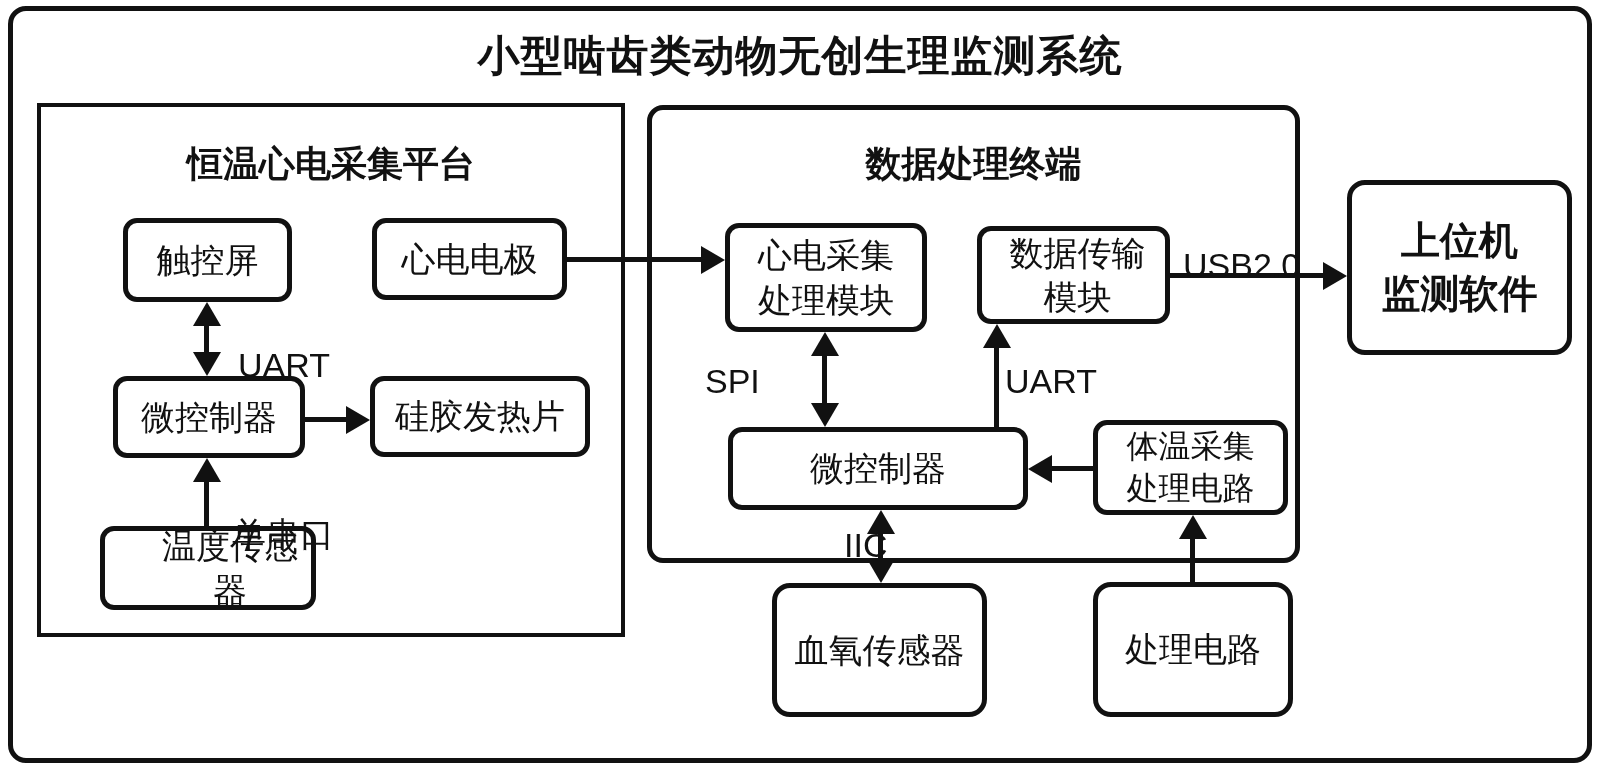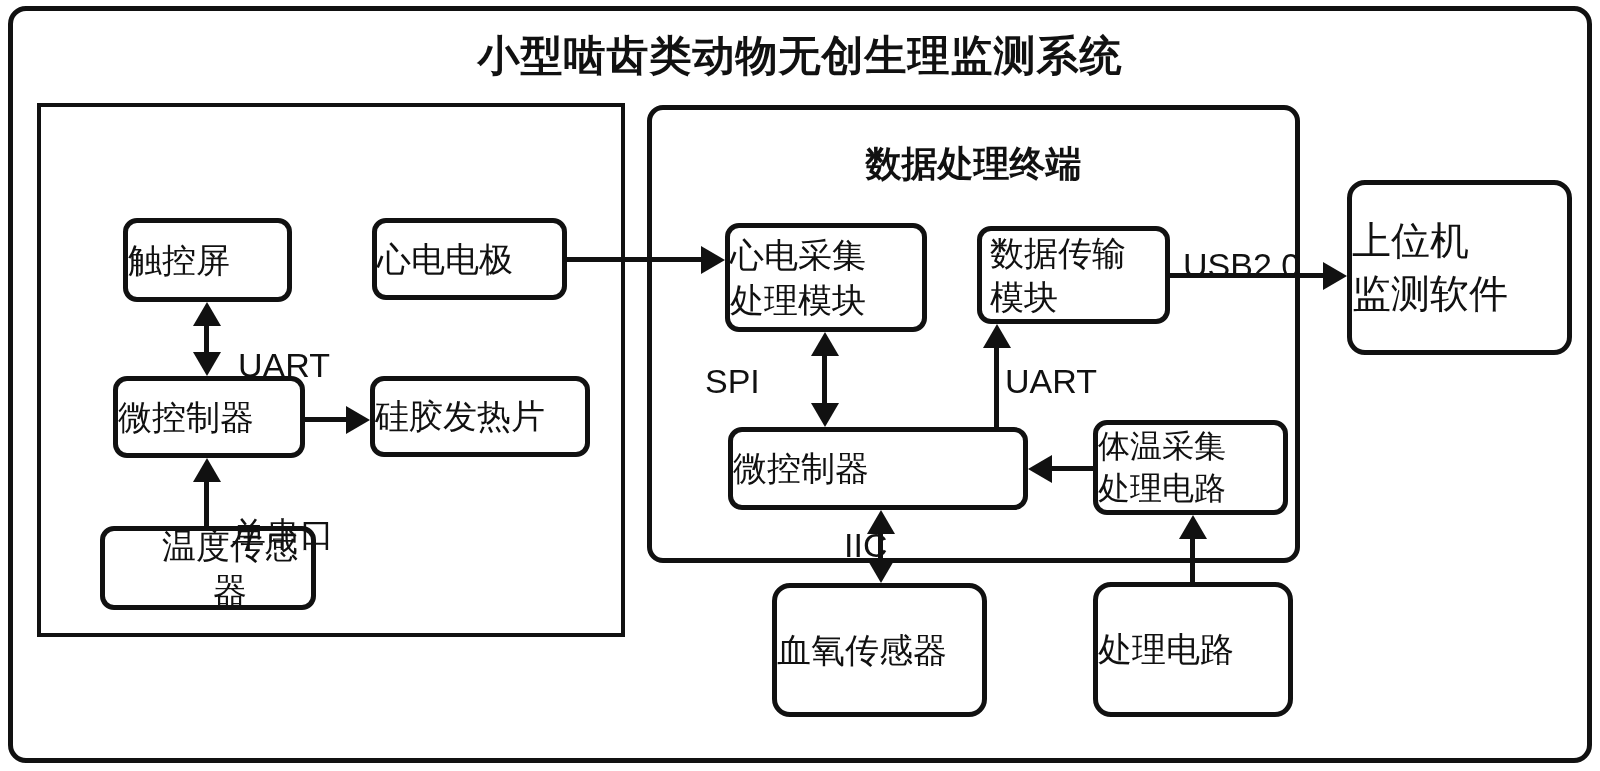--- a/index.html
+++ b/index.html
@@ -49,6 +49,7 @@
   <div class="sys-title">小型啮齿类动物无创生理监测系统</div>
 
   <div class="panel" style="left:37px; top:103px; width:588px; height:534px;"></div>
+  <div class="panel-title" style="left:37px; top:140px; width:588px;">恒温心电采集平台</div>
 
   <div class="box" style="left:123px; top:218px; width:169px; height:84px;">
     <span>触控屏</span>

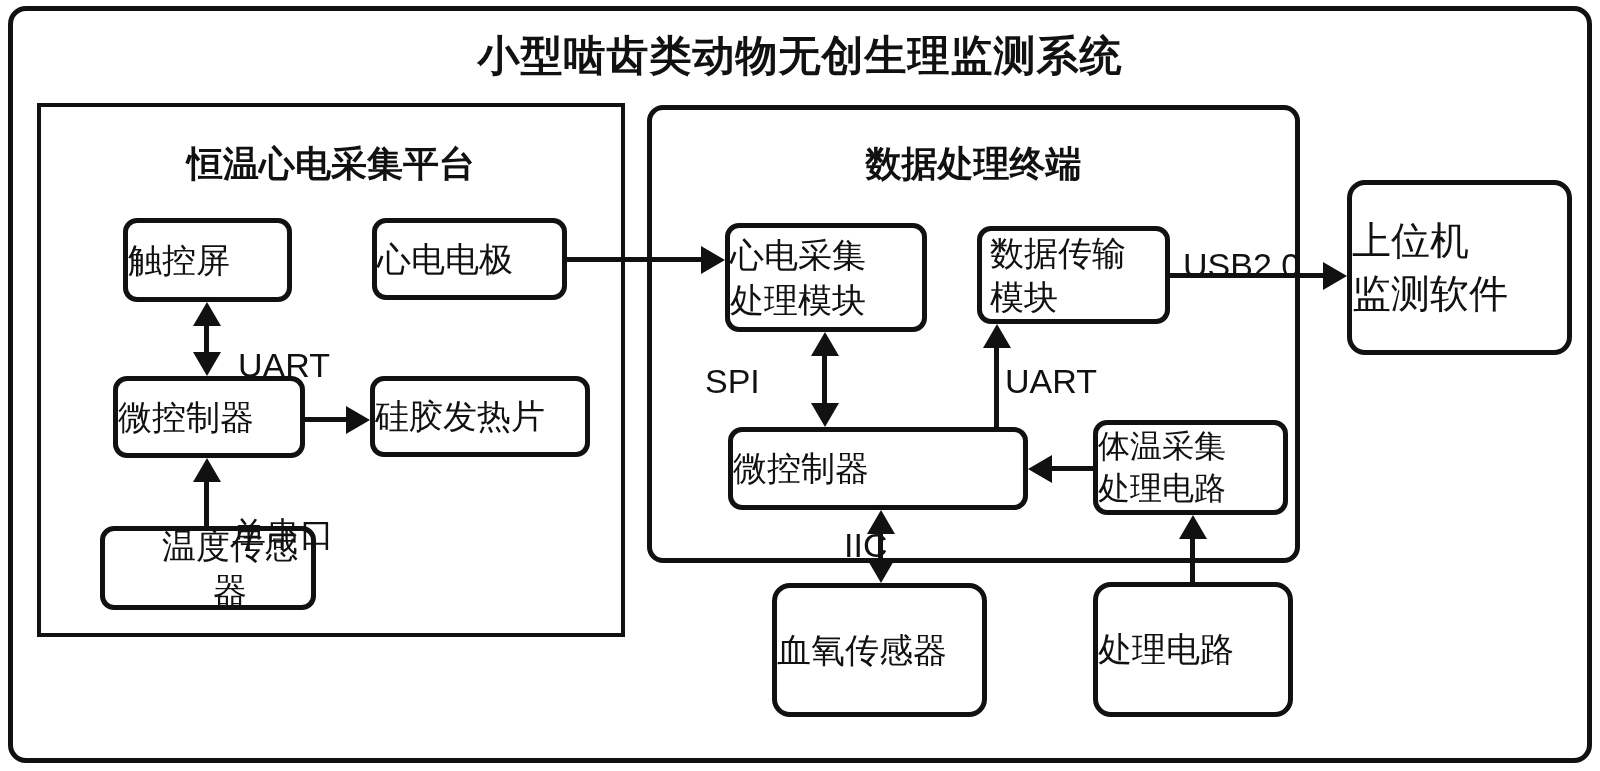--- a/index.html
+++ b/index.html
@@ -26,7 +26,7 @@
   .box {
     position:absolute; border:5px solid var(--ink); border-radius:14px;
     background:var(--bg); display:flex; flex-direction:column;
-    align-items:flex-start; justify-content:center; text-align:center;
+    align-items:center; justify-content:center; text-align:center;
     font-size:34px; line-height:1.3;
   }
   .box.big { border-radius:18px; }

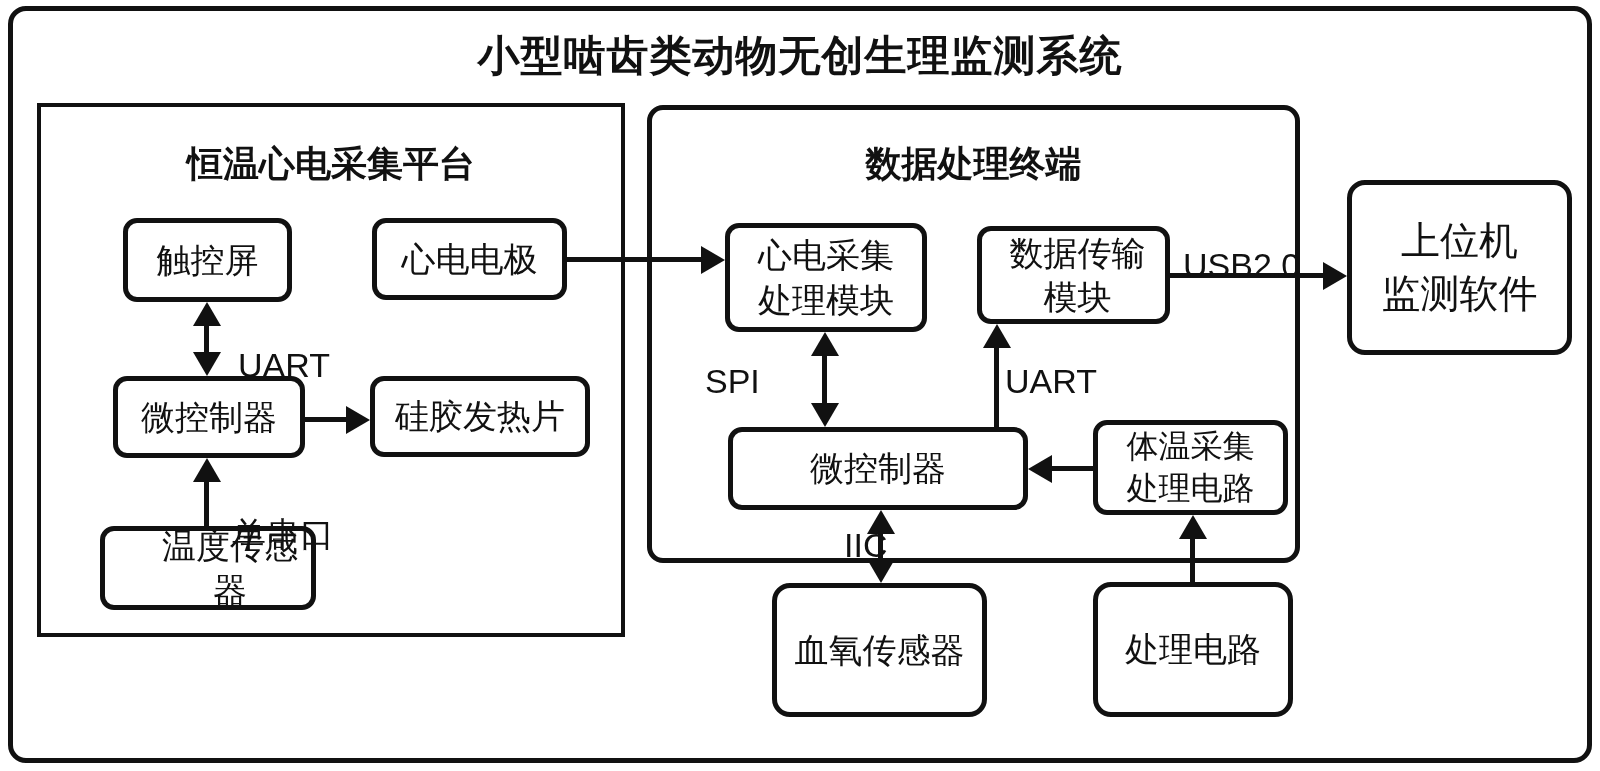--- a/index.html
+++ b/index.html
@@ -30,7 +30,7 @@
     font-size:34px; line-height:1.3;
   }
   .box.big { border-radius:18px; }
-  .box.bold { font-weight:normal; }
+  .box.bold { font-weight:bold; }
   .hline, .vline { position:absolute; background:var(--ink); }
   .arr { position:absolute; width:0; height:0; }
   .arr.up    { border-left:14px solid transparent; border-right:14px solid transparent; border-bottom:24px solid var(--ink); }

